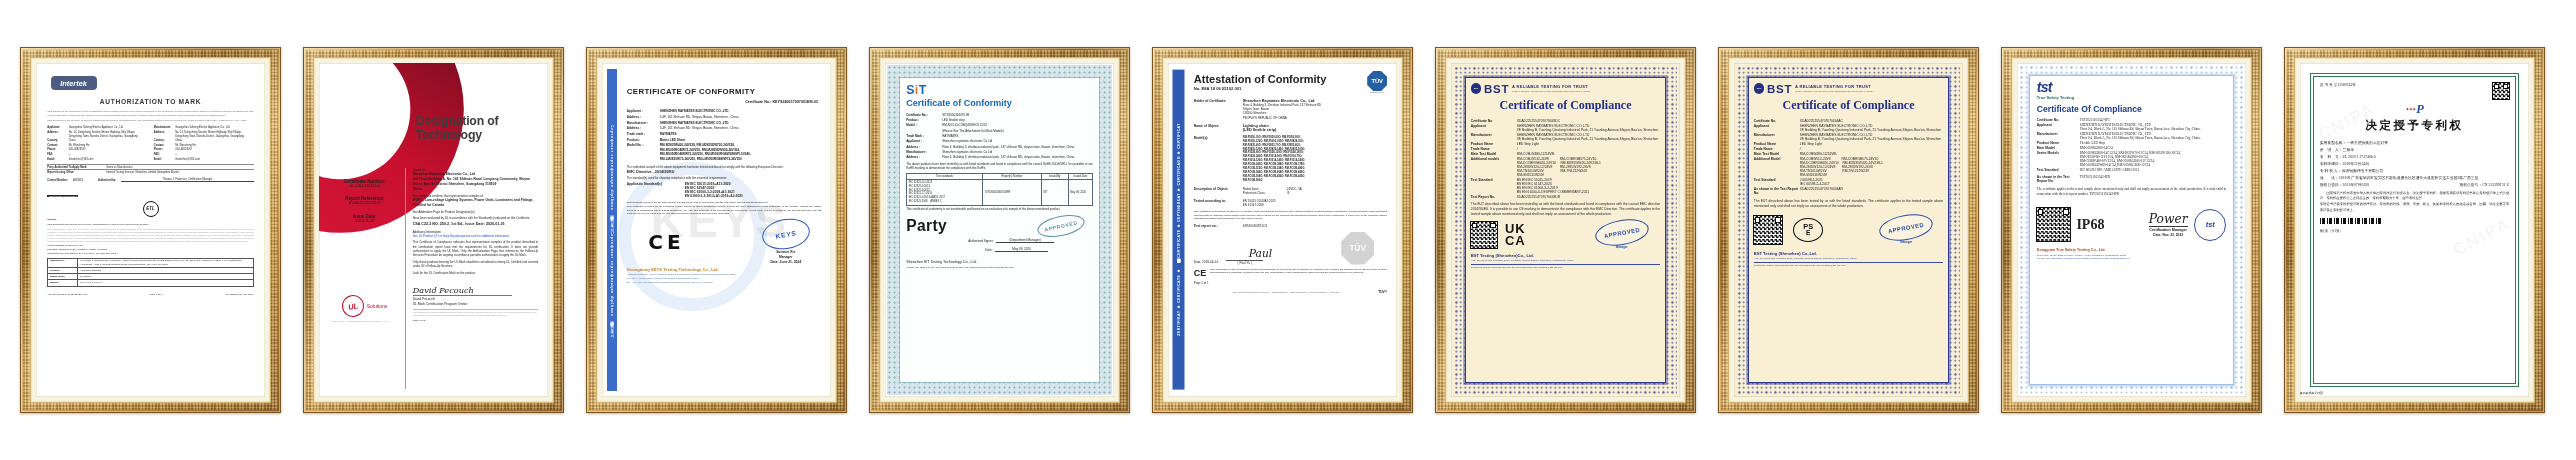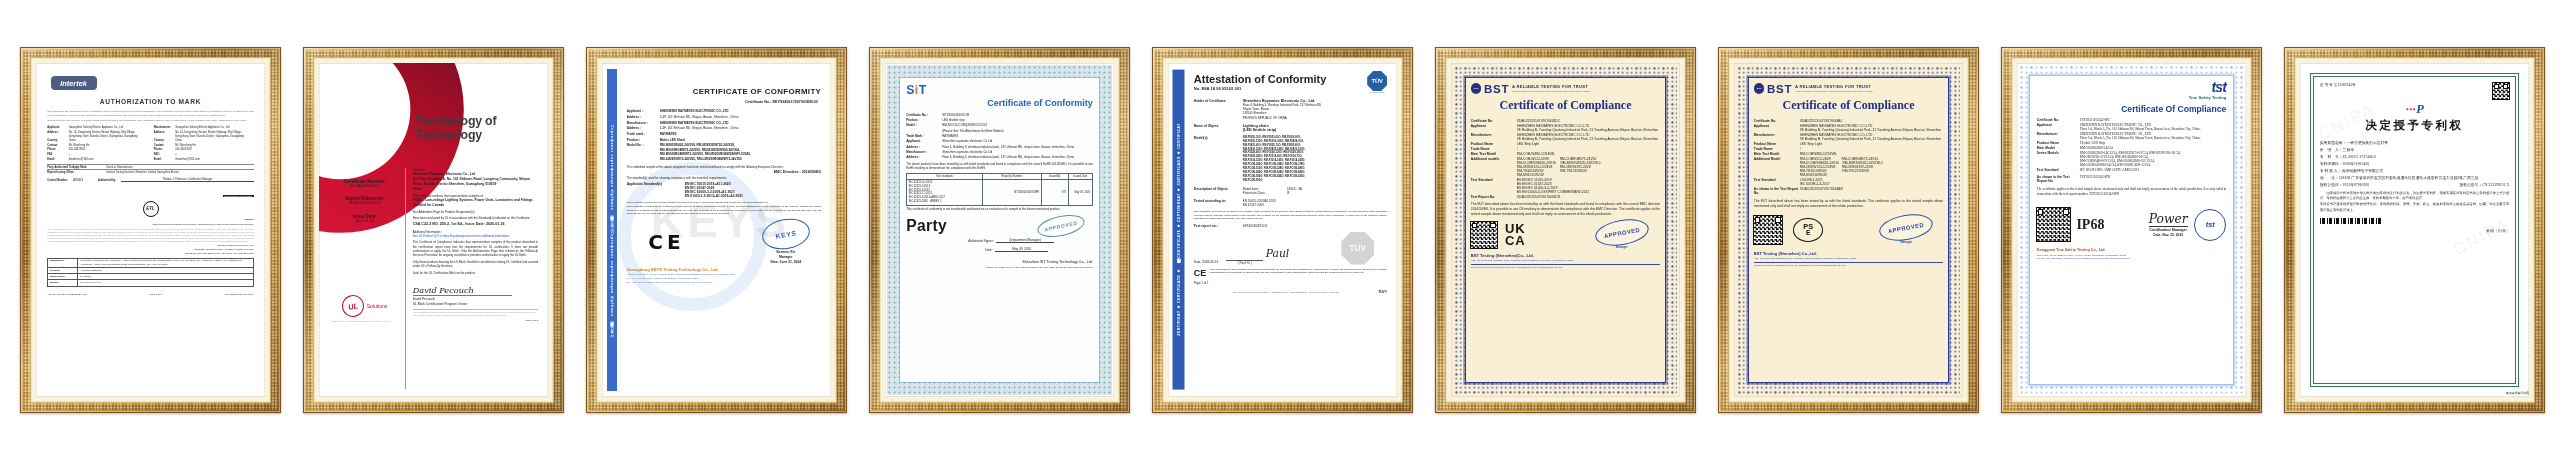--- a/index.html
+++ b/index.html
@@ -18,7 +18,7 @@
         box-shadow:inset 0 0 0 0.4px #d9caa2;}
   .content{position:absolute;inset:0;z-index:3;box-sizing:border-box;}
   
-  .b{font-weight:700}.c{text-align:right}.j{text-align:justify}.i{font-style:italic}
+  .b{font-weight:700}.c{text-align:left}.j{text-align:justify}.i{font-style:italic}
   .pre{white-space:pre-wrap}
   .f2{font-size:2.1px;line-height:1.4}.f3{font-size:2.5px;line-height:1.45}.f35{font-size:2.9px;line-height:1.45}
   .f4{font-size:3.3px;line-height:1.5}.f45{font-size:3.7px;line-height:1.5}.f5{font-size:4.1px;line-height:1.45}

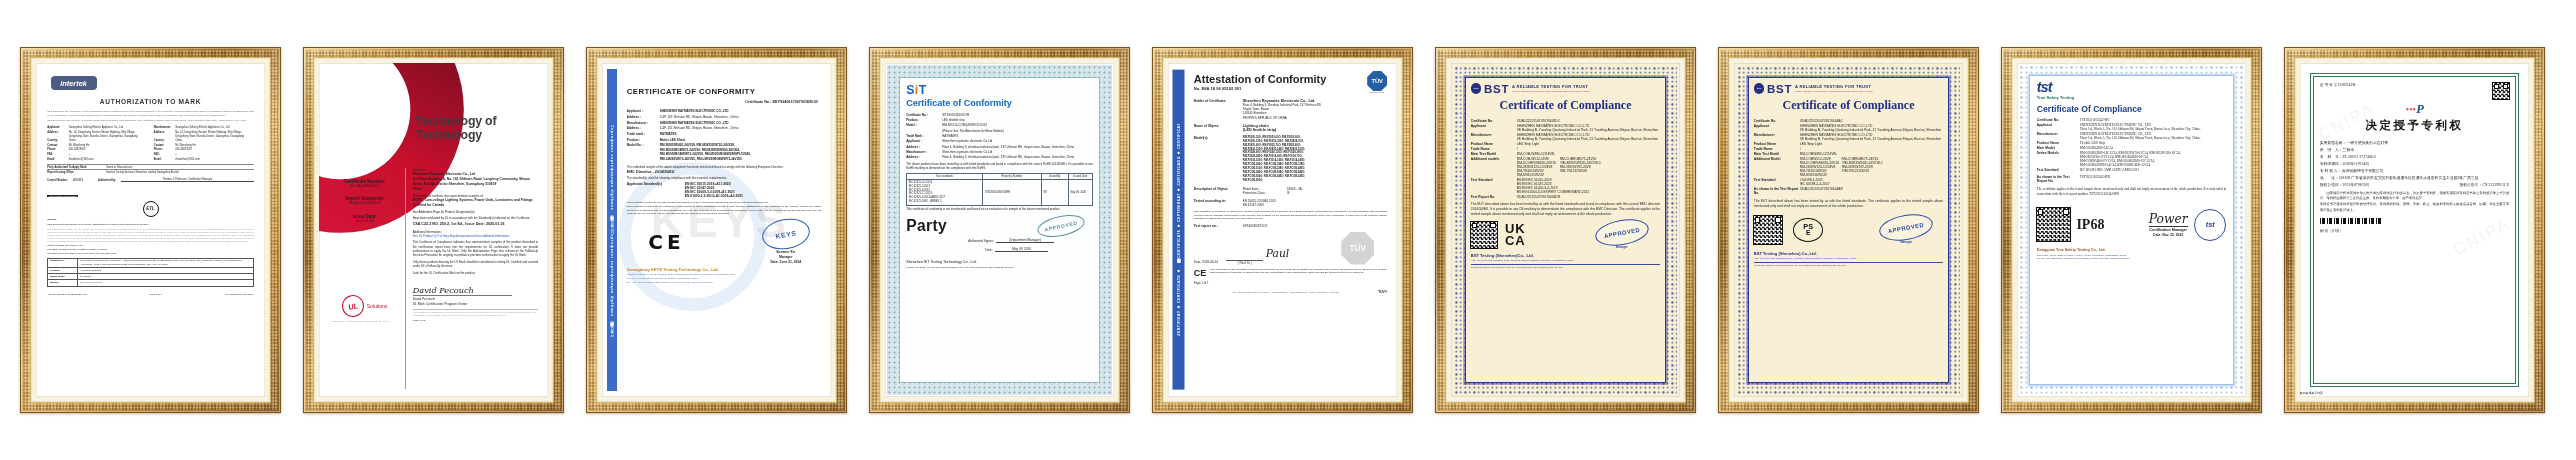--- a/index.html
+++ b/index.html
@@ -277,7 +277,7 @@
    </svg>
    <div class="content">
     <div class="c2-title">
-      <div>Technology of</div>
+      <div>Designation of</div>
       <div>Technology</div>
     </div>
     <div class="cols">

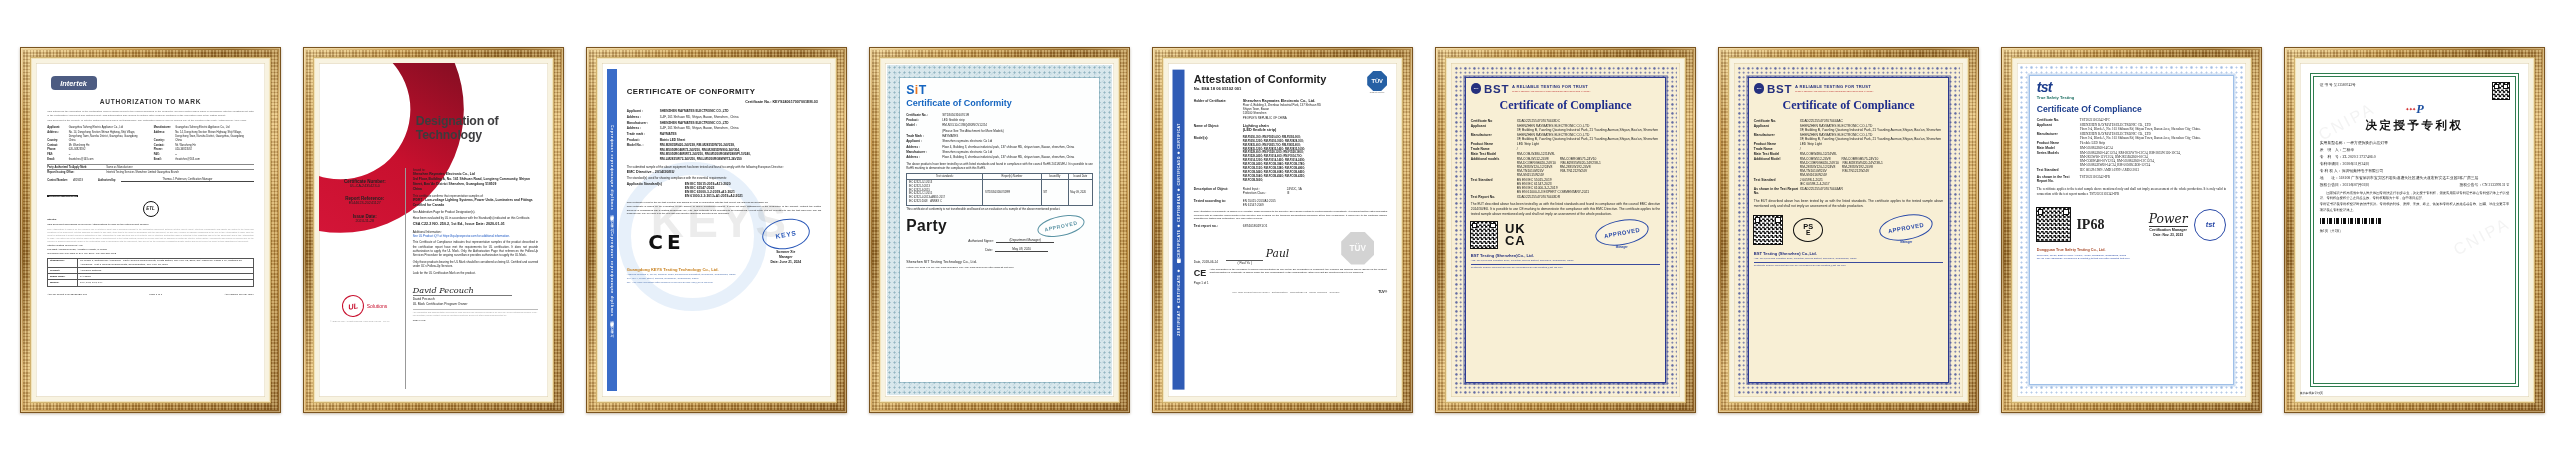--- a/index.html
+++ b/index.html
@@ -553,7 +553,7 @@
     </div>
     <div style="display:flex;align-items:flex-end;margin-top:3.3px">
       <div>
-        <div class="sig" style="font-size:10.7px;margin-left:72px">Paul</div>
+        <div class="sig" style="font-size:10.7px;margin-left:55px">Paul</div>
         <div style="display:flex;gap:8.2px;font-size:3.1px">
                 <span><span>Date,</span> <span>2018-06-14</span></span>
                 <span style="border-top:0.4px solid #555;padding:0 11.5px">( Paul Yu )</span>

